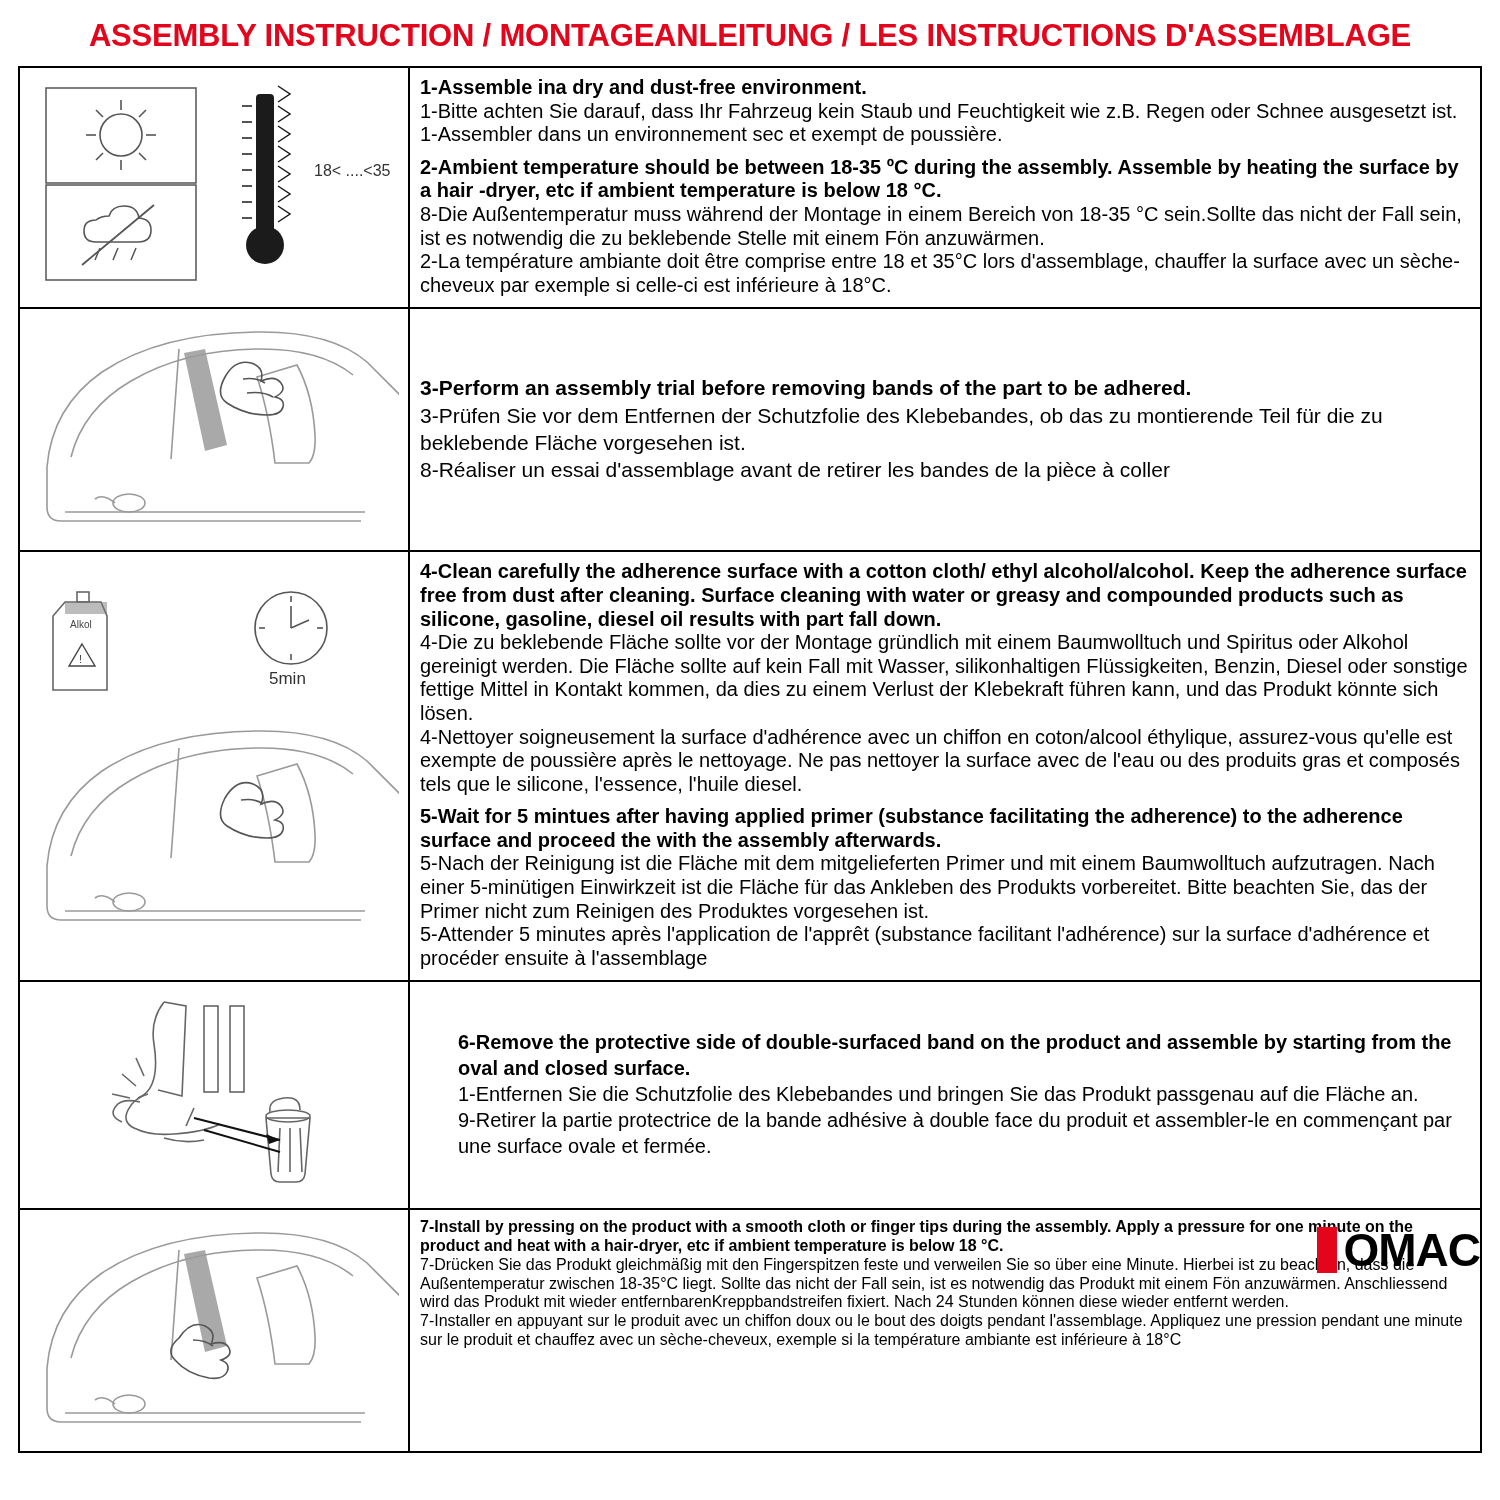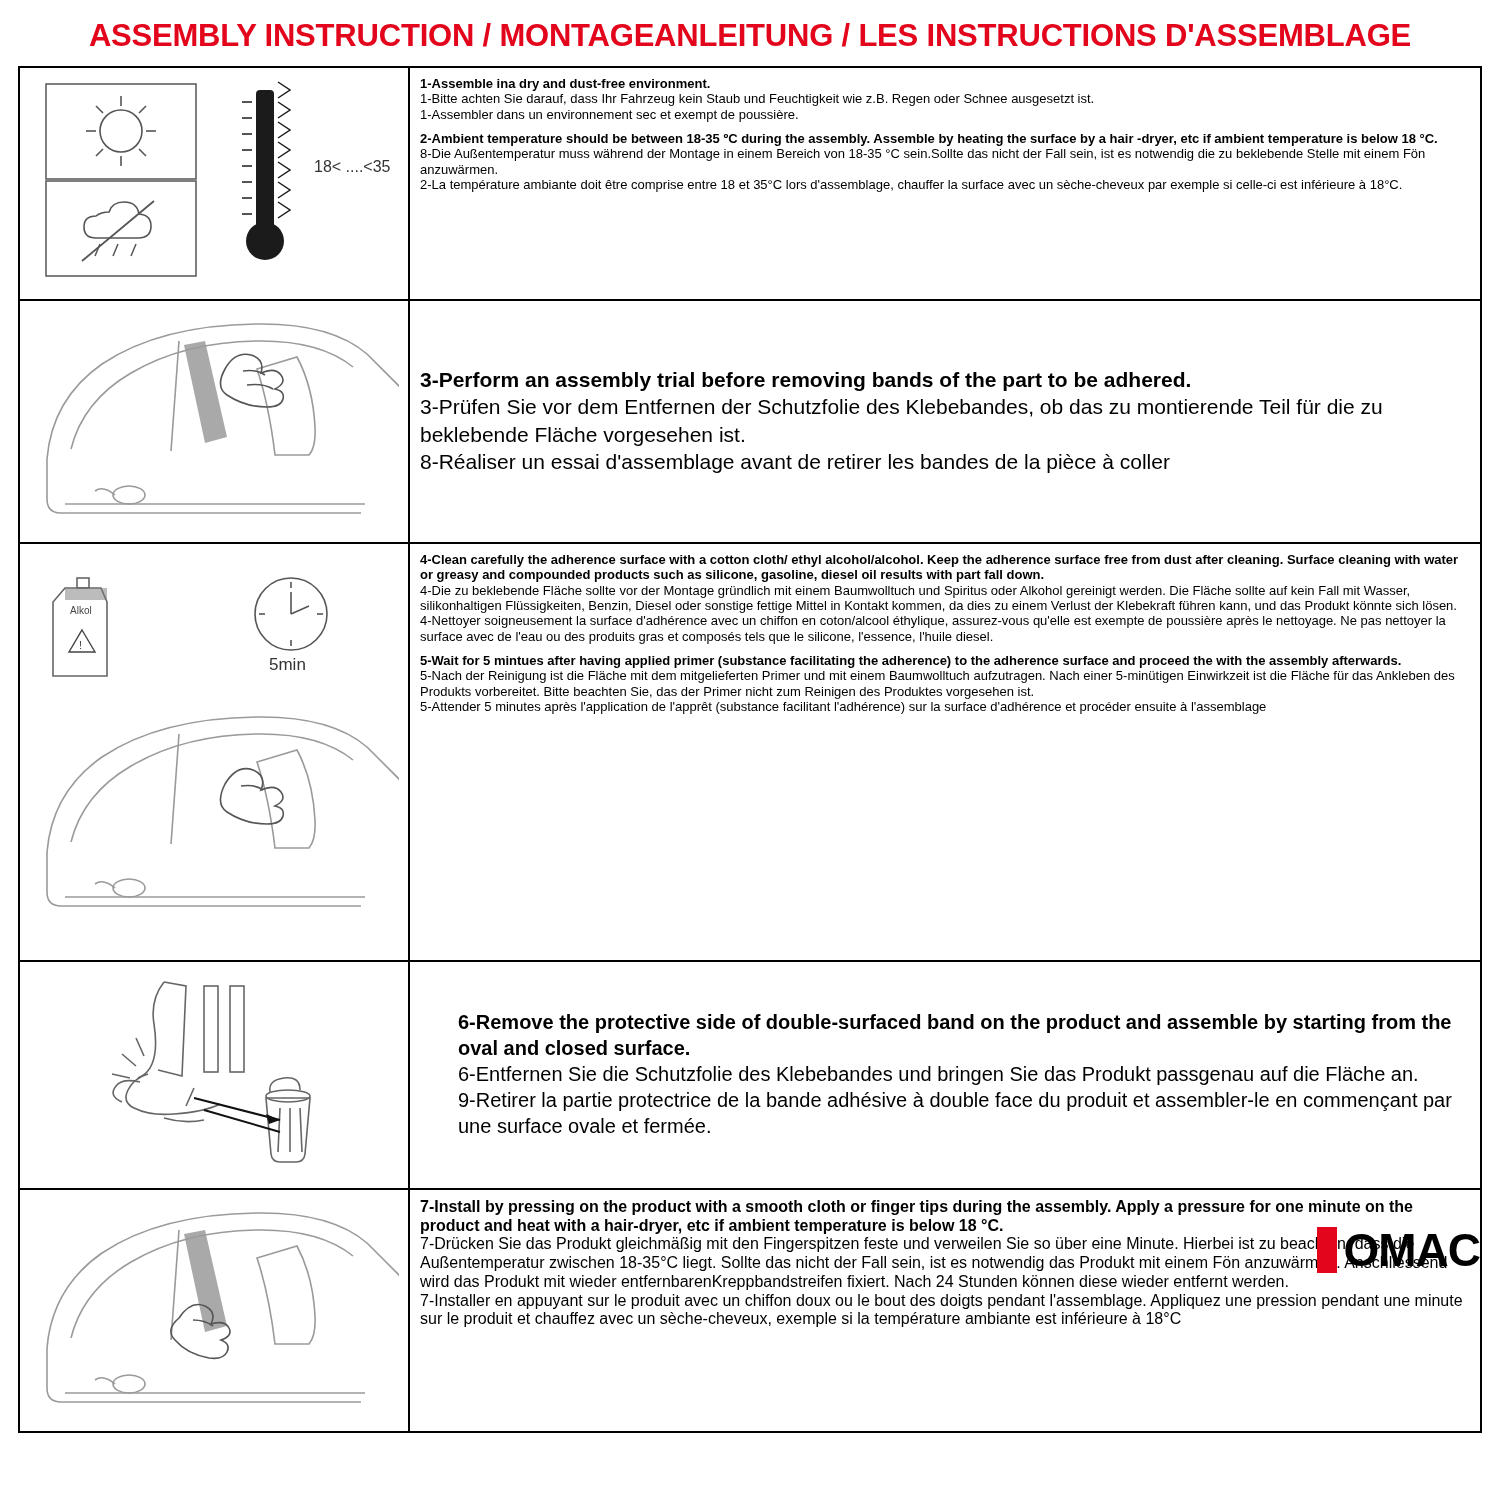--- a/index.html
+++ b/index.html
@@ -53,7 +53,7 @@
   }
   .b{font-weight:bold;}
   p{margin:0;}
-  .t{font-size:13px;line-height:1.18;}
+  .t{font-size:20px;line-height:1.18;}
   .t.small{font-size:16px;line-height:1.17;}
   .blk{margin-bottom:9px;}
   .blk:last-child{margin-bottom:0;}

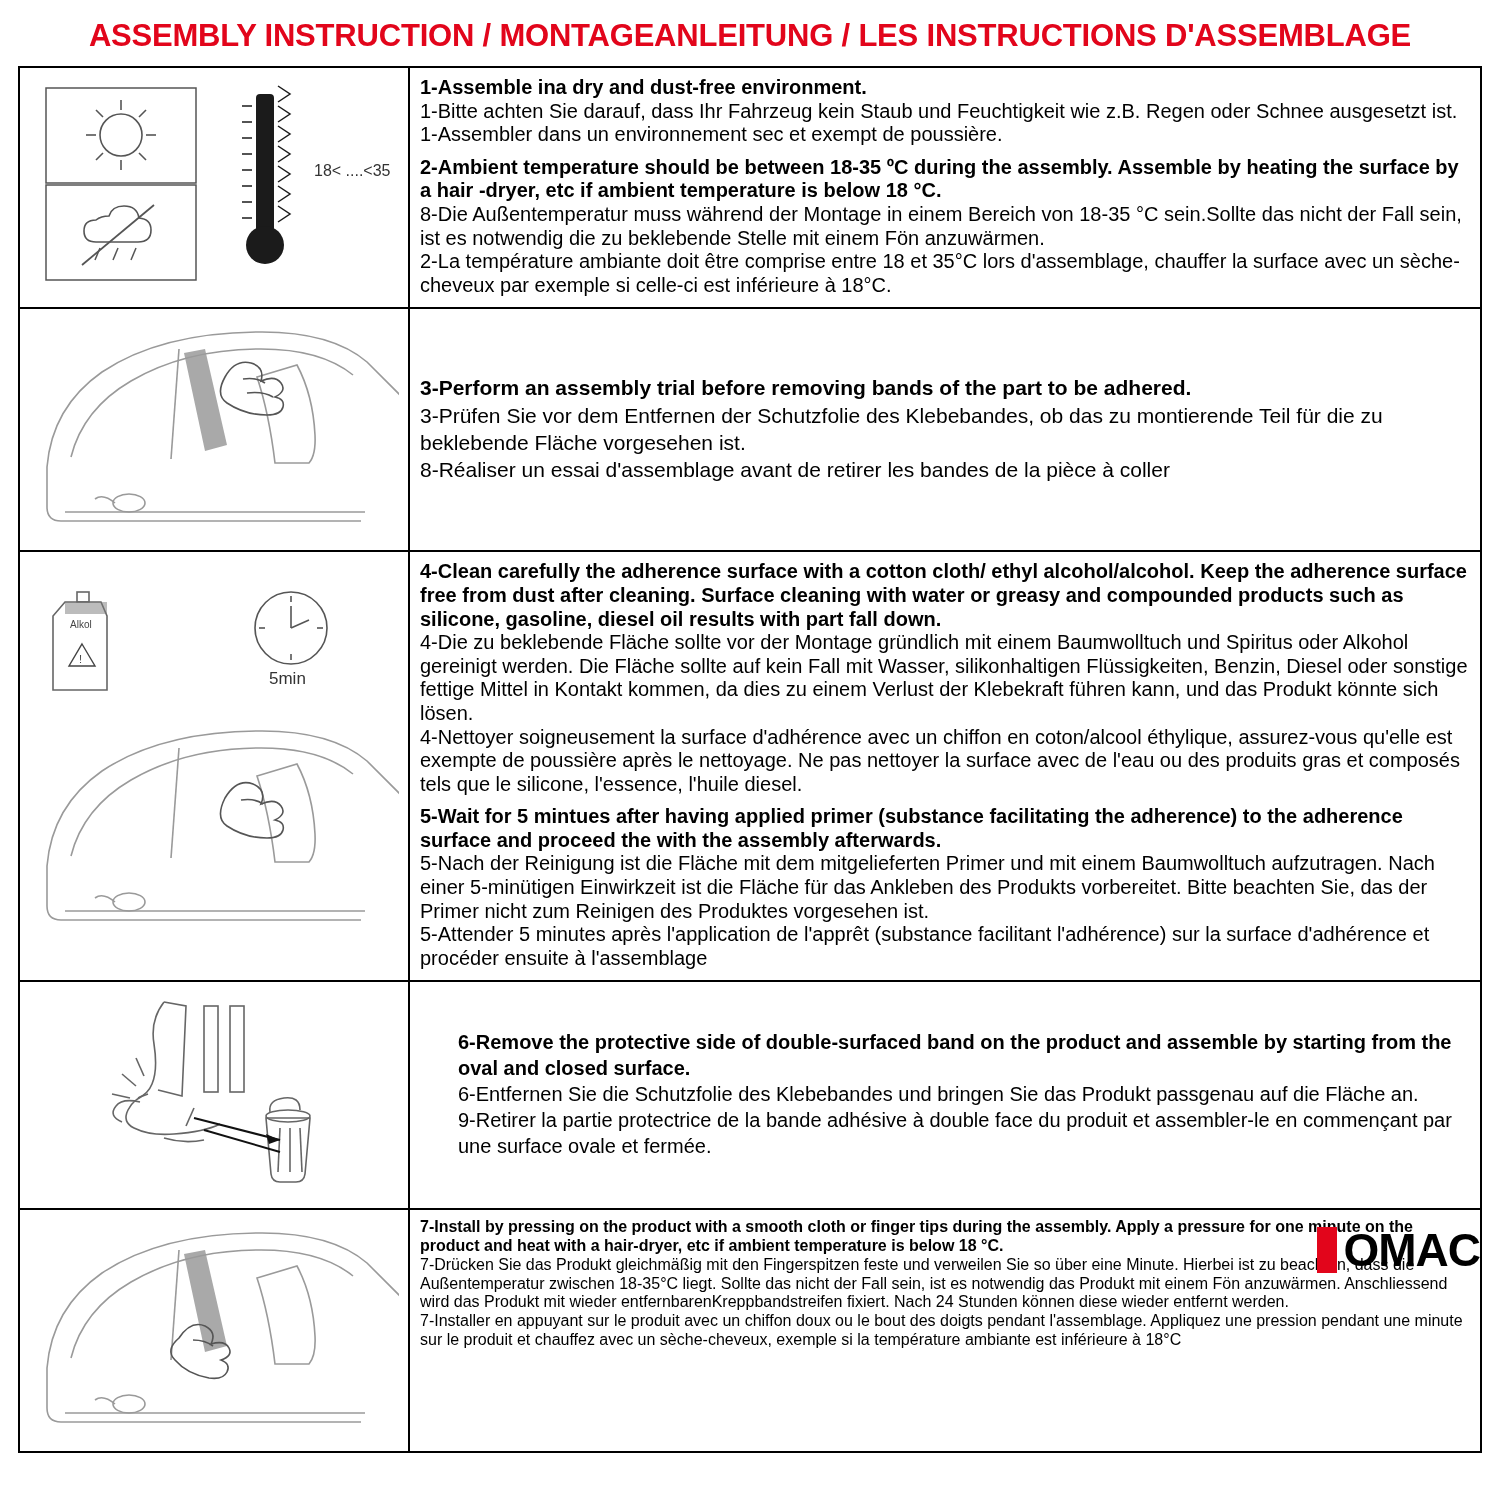--- a/index.html
+++ b/index.html
@@ -258,7 +258,7 @@
       <div class="cell-txt" style="display:flex;flex-direction:column;justify-content:center;padding-left:48px;">
         <div class="blk">
           <p class="t6 b">6-Remove the protective side of double-surfaced band on the product and assemble by starting from the oval and closed surface.</p>
-          <p class="t6">6-Entfernen Sie die Schutzfolie des Klebebandes und bringen Sie das Produkt passgenau auf die Fläche an.</p>
+          <p class="t6">1-Entfernen Sie die Schutzfolie des Klebebandes und bringen Sie das Produkt passgenau auf die Fläche an.</p>
           <p class="t6">9-Retirer la partie protectrice de la bande adhésive à double face du produit et assembler-le en commençant par une surface ovale et fermée.</p>
         </div>
       </div>

